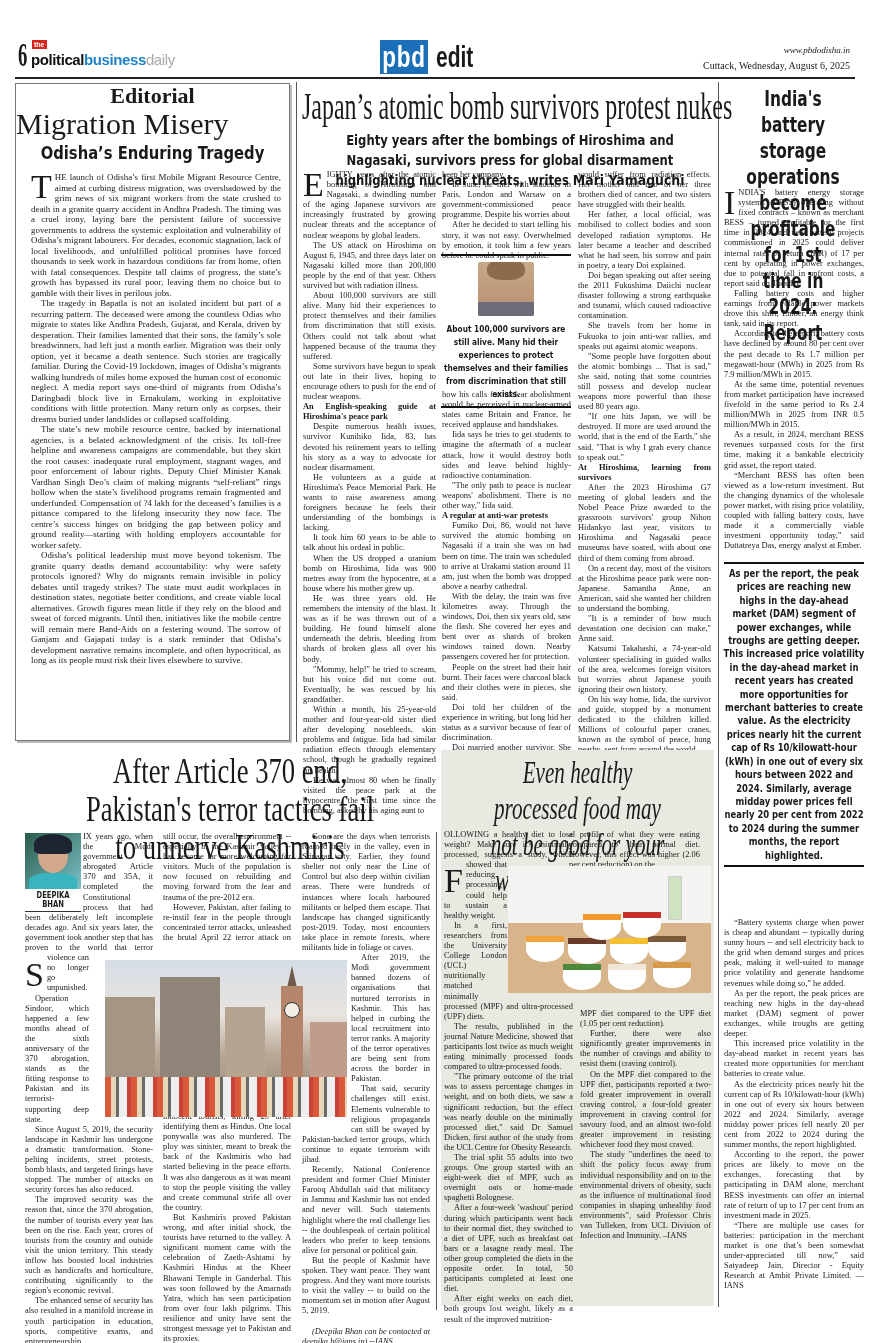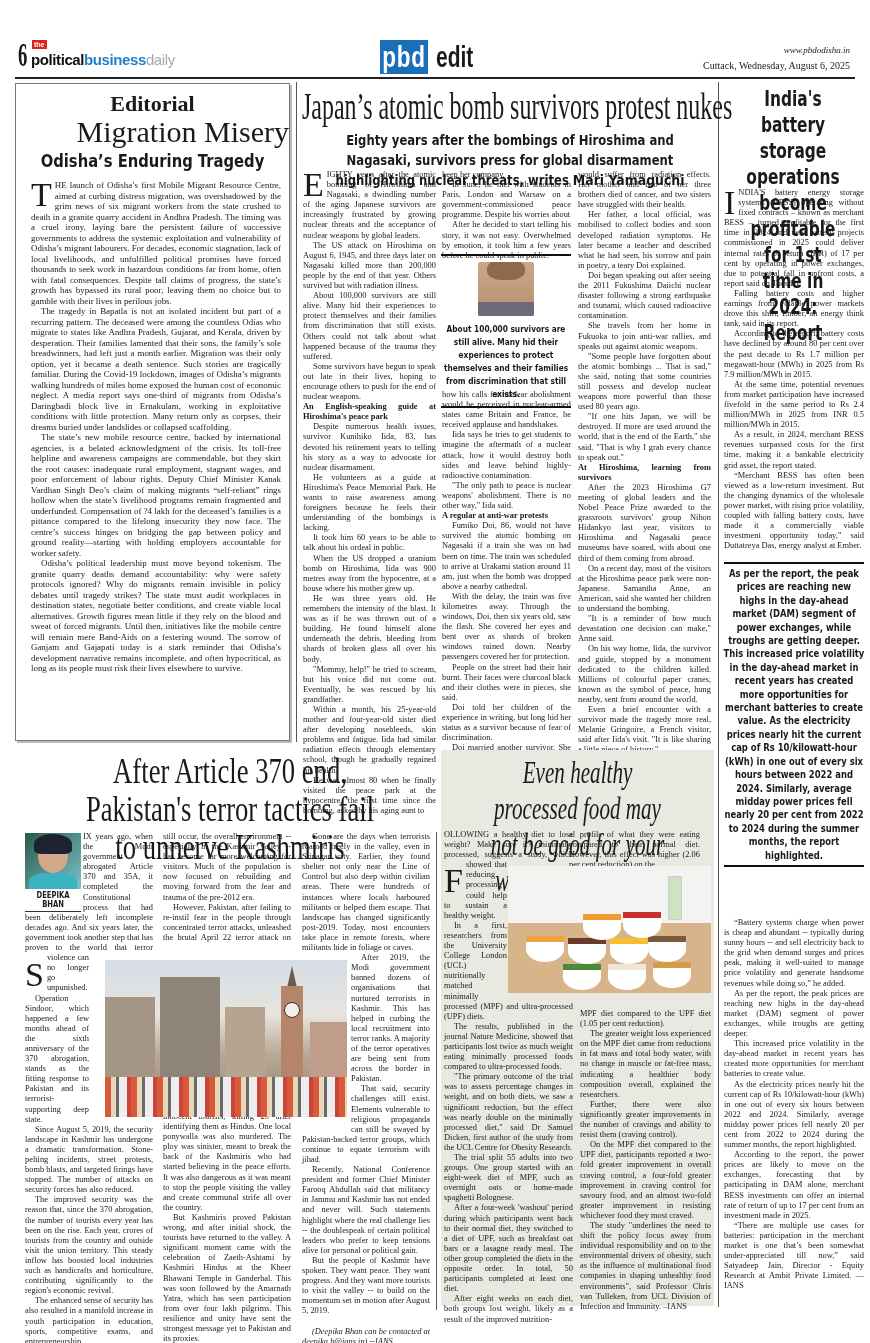--- a/index.html
+++ b/index.html
@@ -25,7 +25,7 @@
 .sub{font-weight:bold;text-indent:0 !important}
 
 .edbox{left:15px;top:83px;width:275px;height:658px;border:1px solid #777;box-shadow:2px 2px 0 #bbb}
-.ed-label{width:100%;text-align:center;font-size:22px;font-weight:bold;margin-top:8px;line-height:24px}
+.ed-label{width:100%;text-align:center;font-size:22px;font-weight:bold;line-height:24px}
 .ed-title{width:100%;text-align:right;font-size:30px;line-height:32px}
 .ed-sub{width:100%;text-align:center;font:bold 18px "DejaVu Sans",sans-serif;transform:scaleX(.82);line-height:26px}
 .ed-body{margin:6px 8px 0 15px;font-size:8.9px;line-height:10.5px}

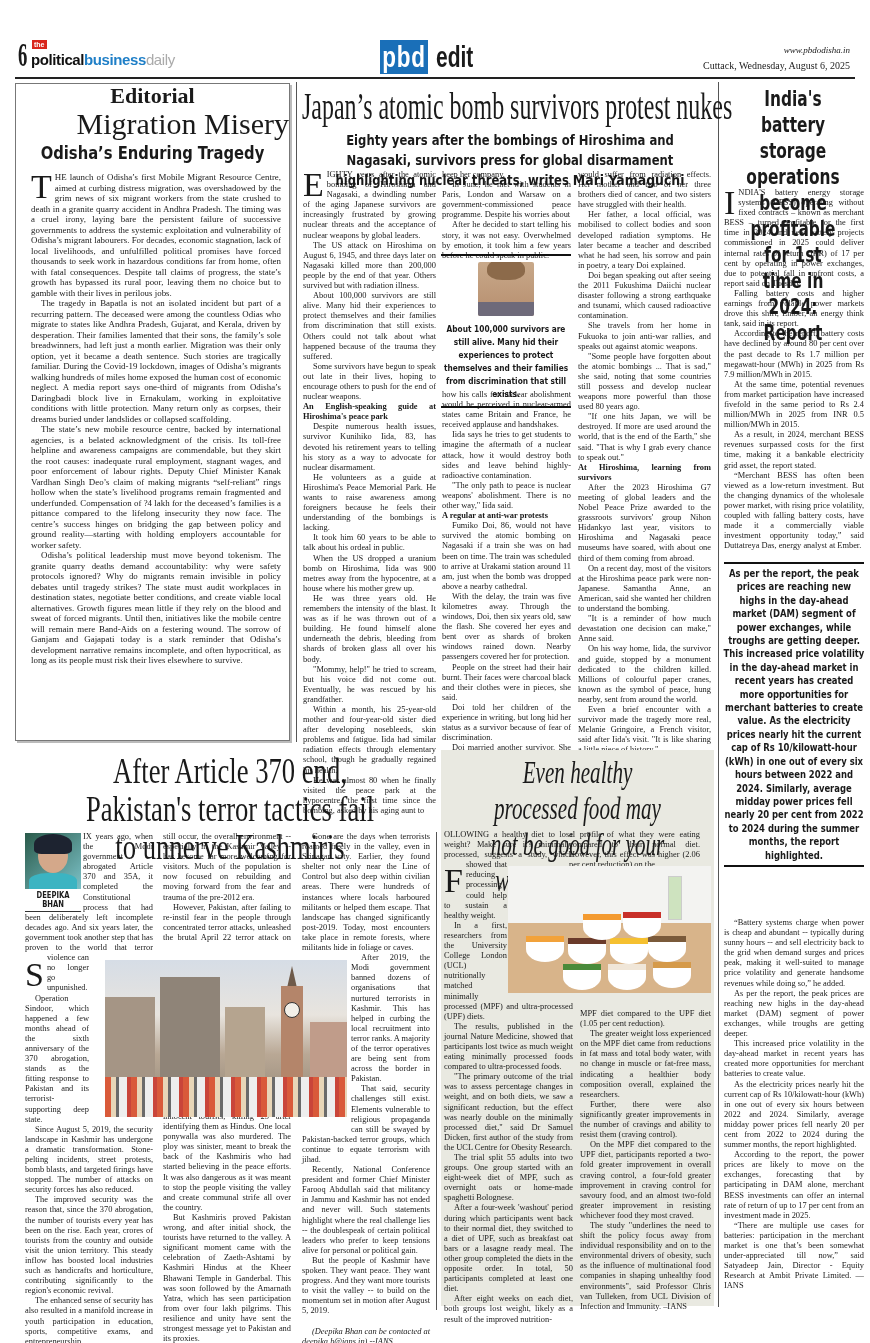--- a/index.html
+++ b/index.html
@@ -26,7 +26,7 @@
 
 .edbox{left:15px;top:83px;width:275px;height:658px;border:1px solid #777;box-shadow:2px 2px 0 #bbb}
 .ed-label{width:100%;text-align:center;font-size:22px;font-weight:bold;line-height:24px}
-.ed-title{width:100%;text-align:right;font-size:30px;line-height:32px}
+.ed-title{width:100%;text-align:left;font-size:30px;line-height:32px}
 .ed-sub{width:100%;text-align:center;font:bold 18px "DejaVu Sans",sans-serif;transform:scaleX(.82);line-height:26px}
 .ed-body{margin:6px 8px 0 15px;font-size:8.9px;line-height:10.5px}
 

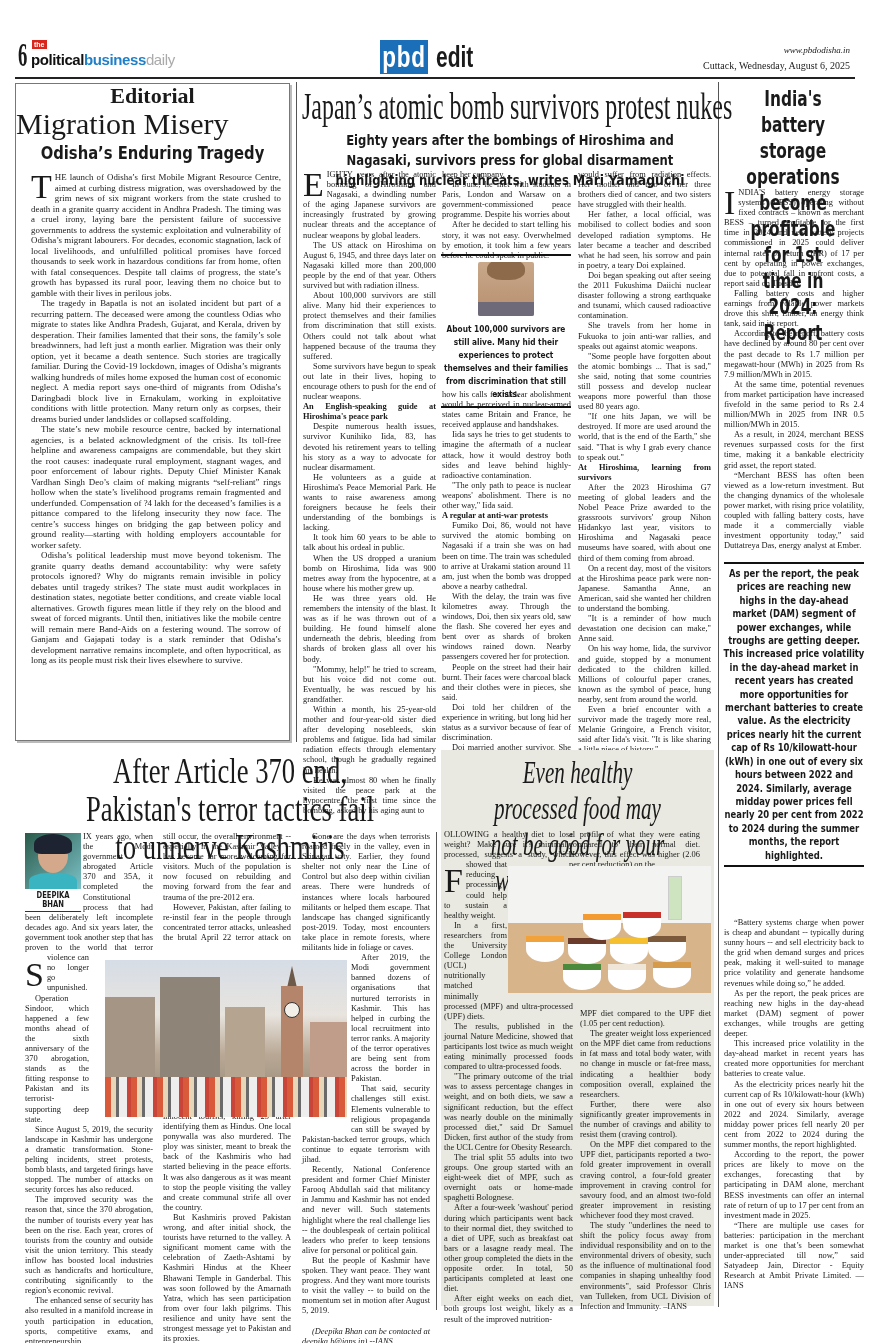--- a/index.html
+++ b/index.html
@@ -152,6 +152,7 @@
     <p>After the 2023 Hiroshima G7 meeting of global leaders and the Nobel Peace Prize awarded to the grassroots survivors' group Nihon Hidankyo last year, visitors to Hiroshima and Nagasaki peace museums have soared, with about one third of them coming from abroad.</p>
     <p>On a recent day, most of the visitors at the Hiroshima peace park were non-Japanese. Samantha Anne, an American, said she wanted her children to understand the bombing.</p>
     <p>"It is a reminder of how much devastation one decision can make," Anne said.</p>
+    <p>Katsumi Takahashi, a 74-year-old volunteer specialising in guided walks of the area, welcomes foreign visitors but worries about Japanese youth ignoring their own history.</p>
     <p>On his way home, Iida, the survivor and guide, stopped by a monument dedicated to the children killed. Millions of colourful paper cranes, known as the symbol of peace, hung nearby, sent from around the world.</p>
     <p>Even a brief encounter with a survivor made the tragedy more real, Melanie Gringoire, a French visitor, said after Iida's visit. "It is like sharing a little piece of history."</p>
   </div>

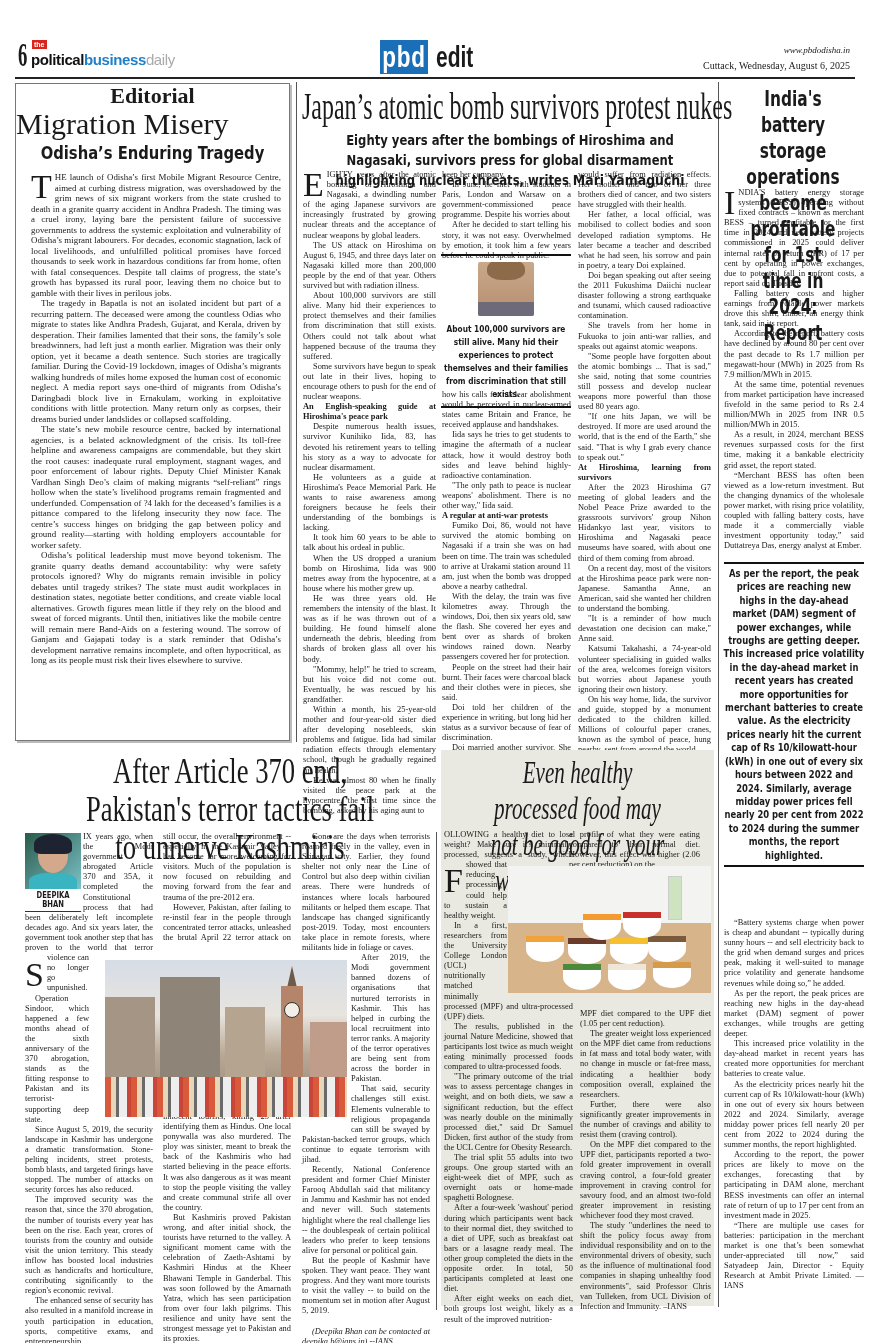--- a/index.html
+++ b/index.html
@@ -241,7 +241,6 @@
   </div>
 <div class="abs fd-col txt" style="left:580px;top:1009px;width:131px">
     <p class="first">MPF diet compared to the UPF diet (1.05 per cent reduction).</p>
-    <p>The greater weight loss experienced on the MPF diet came from reductions in fat mass and total body water, with no change in muscle or fat-free mass, indicating a healthier body composition overall, explained the researchers.</p>
     <p>Further, there were also significantly greater improvements in the number of cravings and ability to resist them (craving control).</p>
     <p>On the MPF diet compared to the UPF diet, participants reported a two-fold greater improvement in overall craving control, a four-fold greater improvement in craving control for savoury food, and an almost two-fold greater improvement in resisting whichever food they most craved.</p>
     <p>The study "underlines the need to shift the policy focus away from individual responsibility and on to the environmental drivers of obesity, such as the influence of multinational food companies in shaping unhealthy food environments", said Professor Chris van Tulleken, from UCL Division of Infection and Immunity. –IANS</p>

